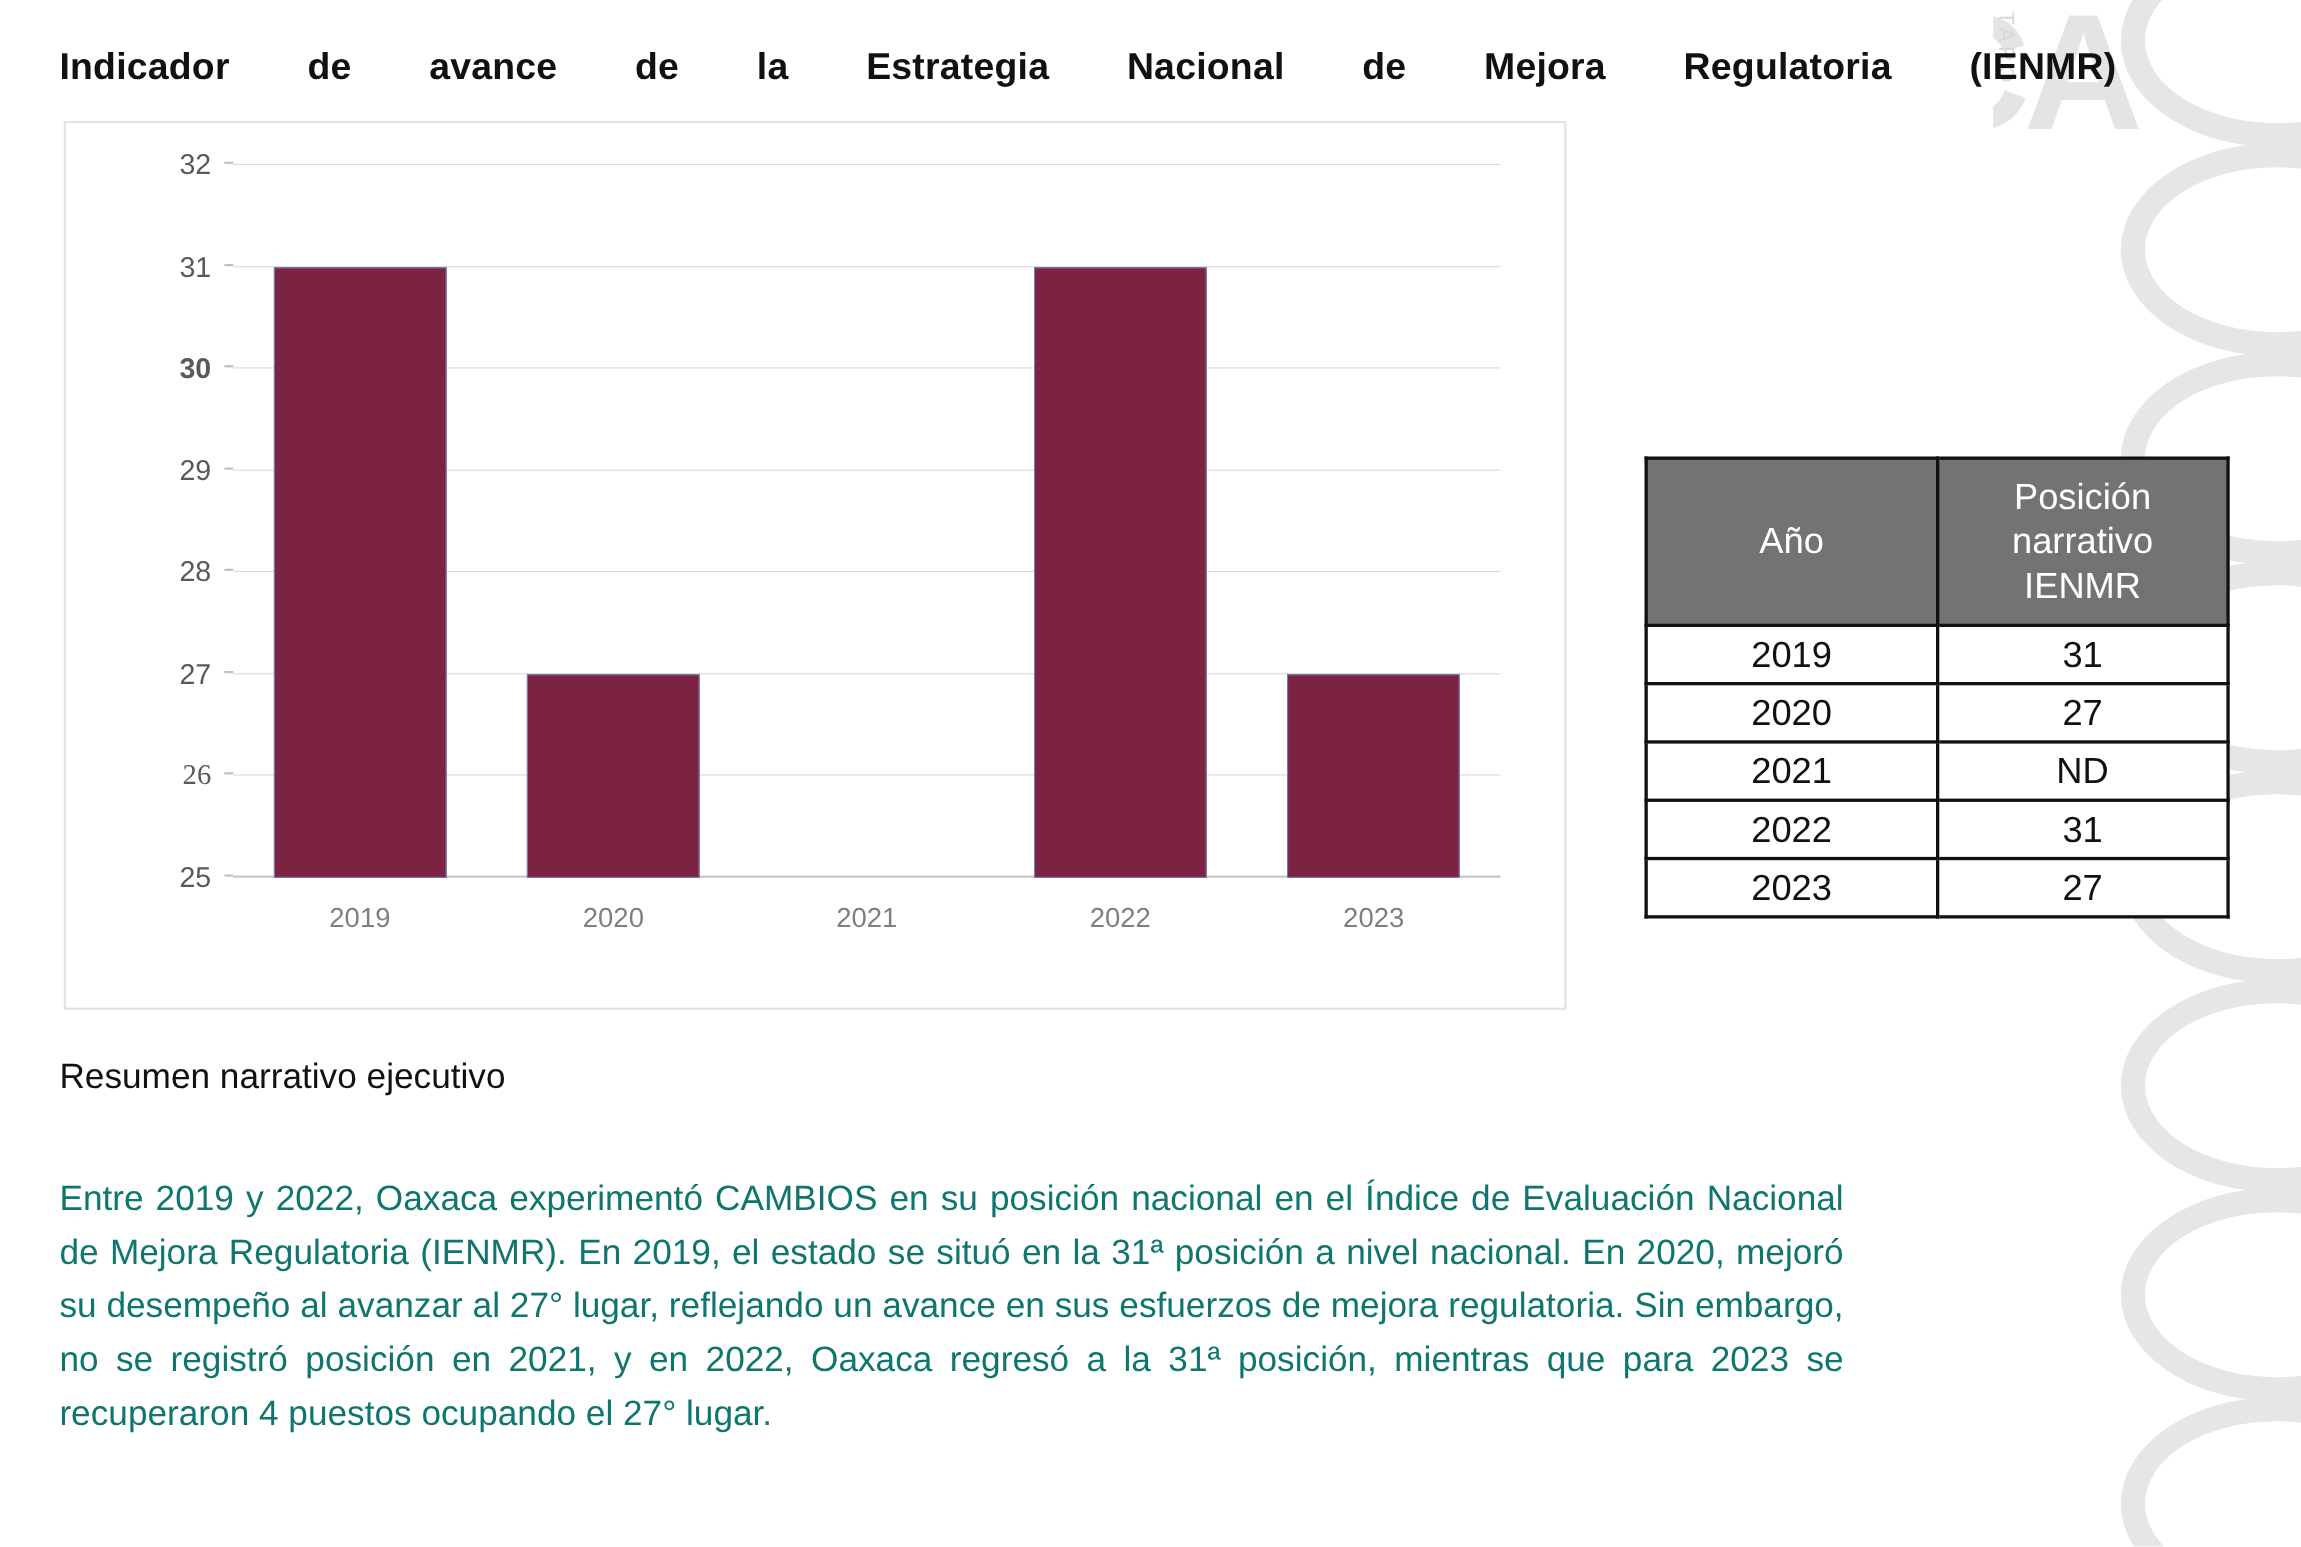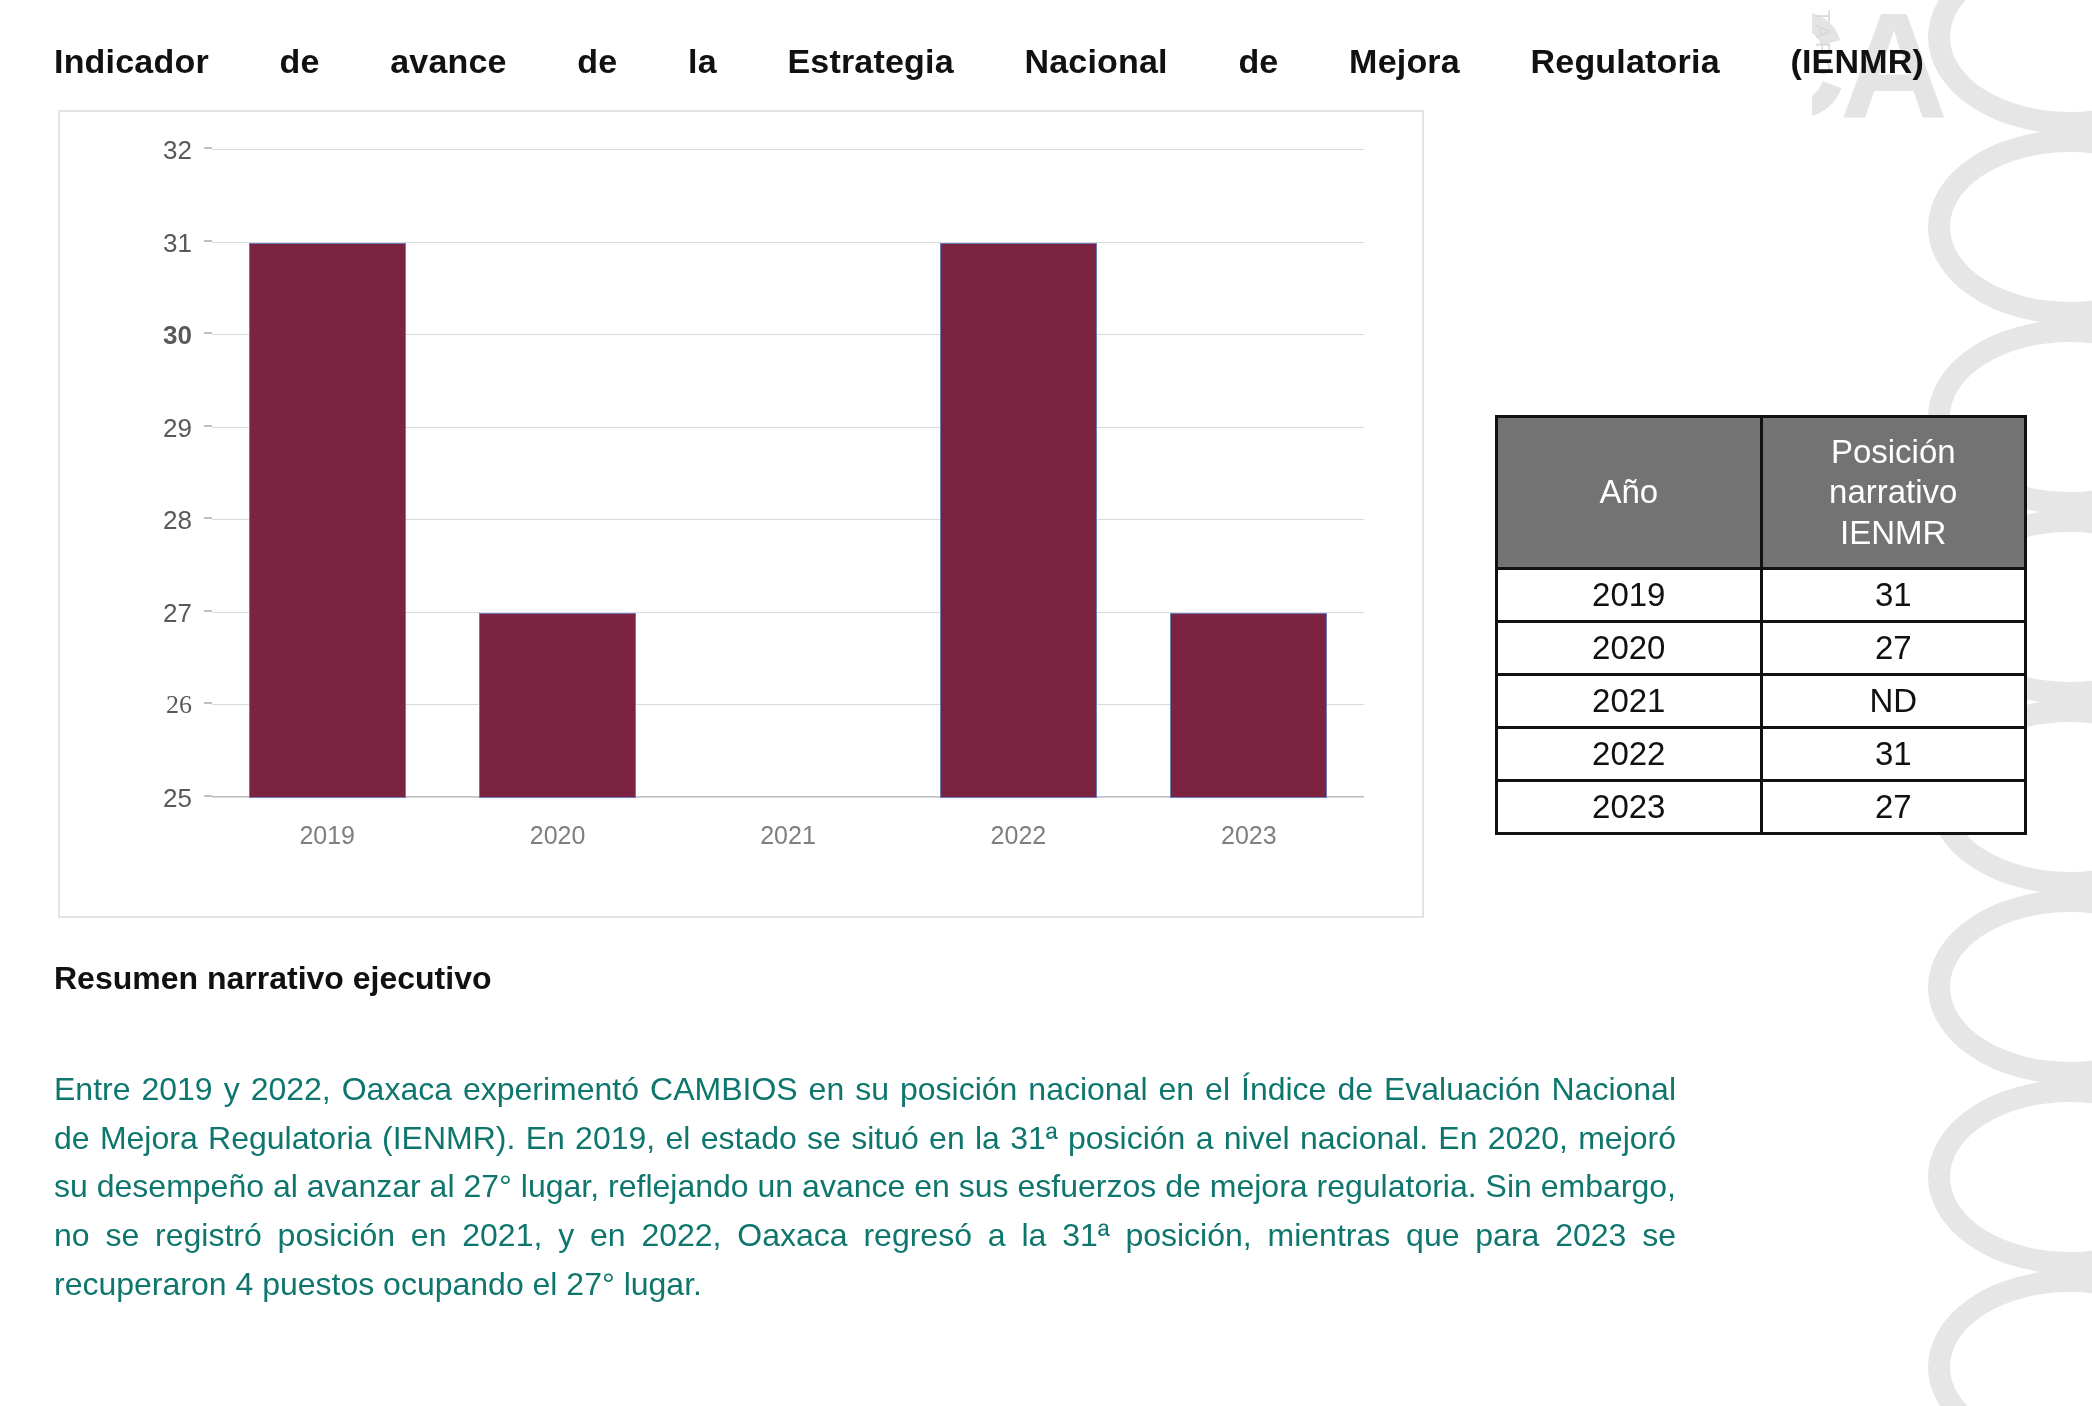--- a/index.html
+++ b/index.html
@@ -201,7 +201,7 @@
     left: 54px;
     top: 960px;
     font-size: 32px;
-    font-weight: bold;
+    font-weight: normal;
     color: #111111;
   }
   .narrative {

